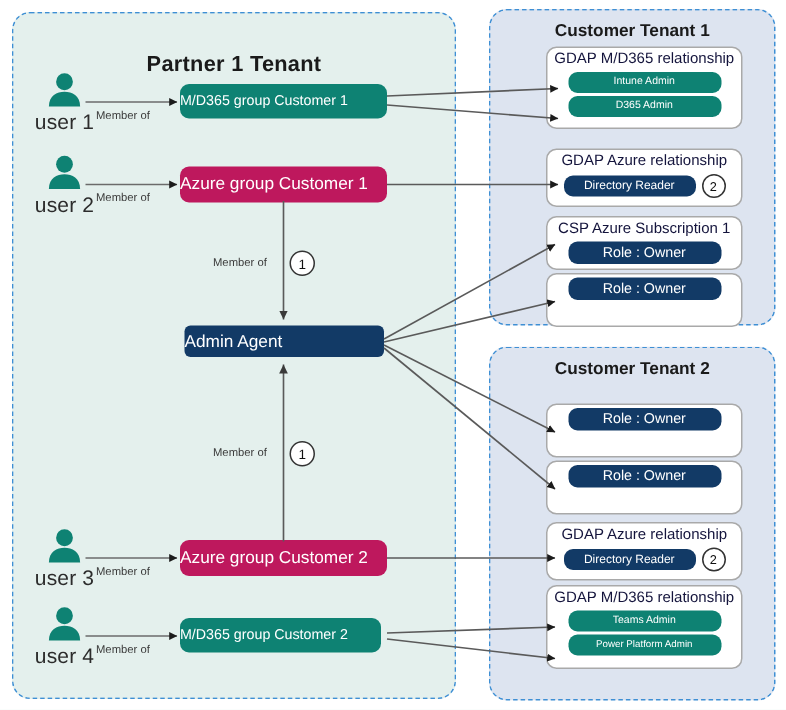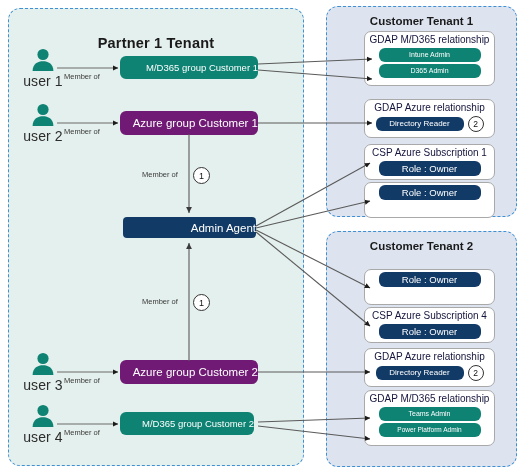--- a/index.html
+++ b/index.html
@@ -94,11 +94,10 @@
     color: #ffffff;
     display: flex;
     align-items: center;
-    justify-content: flex-end;
+    justify-content: flex-start;
     text-align: center;
     z-index: 4;
     white-space: nowrap;
-    padding-left: 48px;
   }
   .pill.green {
     background: #0e8273;

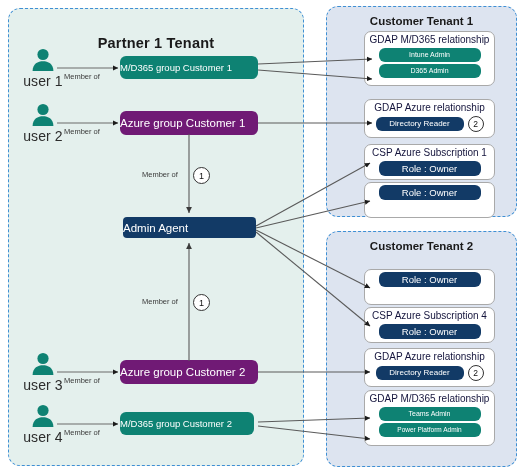--- a/index.html
+++ b/index.html
@@ -104,7 +104,7 @@
     font-size: 9.5px;
   }
   .pill.navy {
-    background: #701a75;
+    background: #be185d;
     font-size: 11.5px;
   }
   .pill.agent {

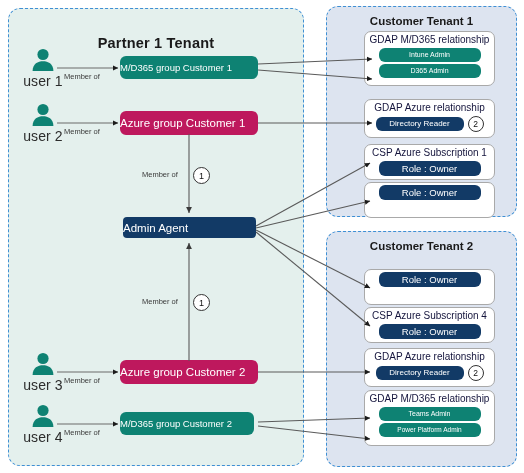--- a/index.html
+++ b/index.html
@@ -347,7 +347,6 @@
   </div>
 
   <div class="card" style="left:364px; top:307px; width:131px; height:36px;">
-    <div class="card-title">CSP Azure Subscription 4</div>
     <div class="role navy r-big" style="width:102px;">
       <span>Role : Owner</span>
     </div>

